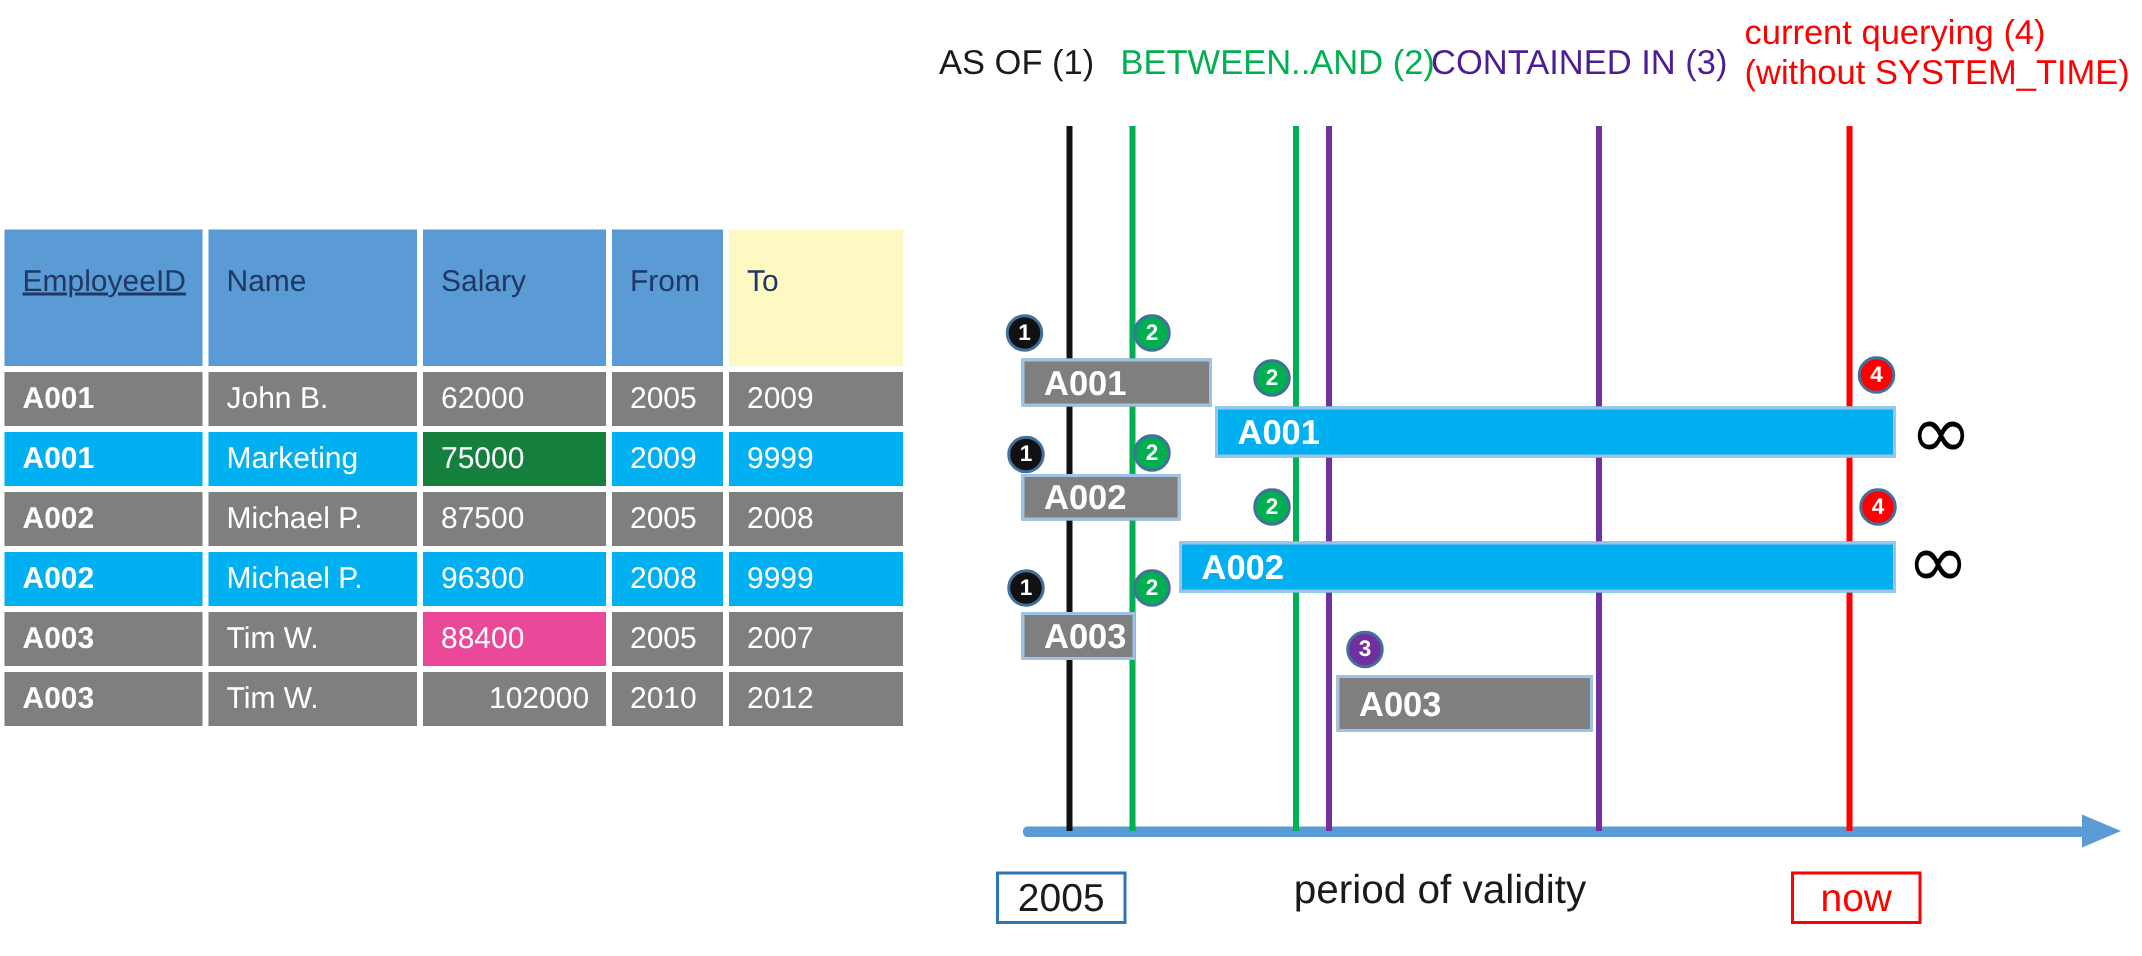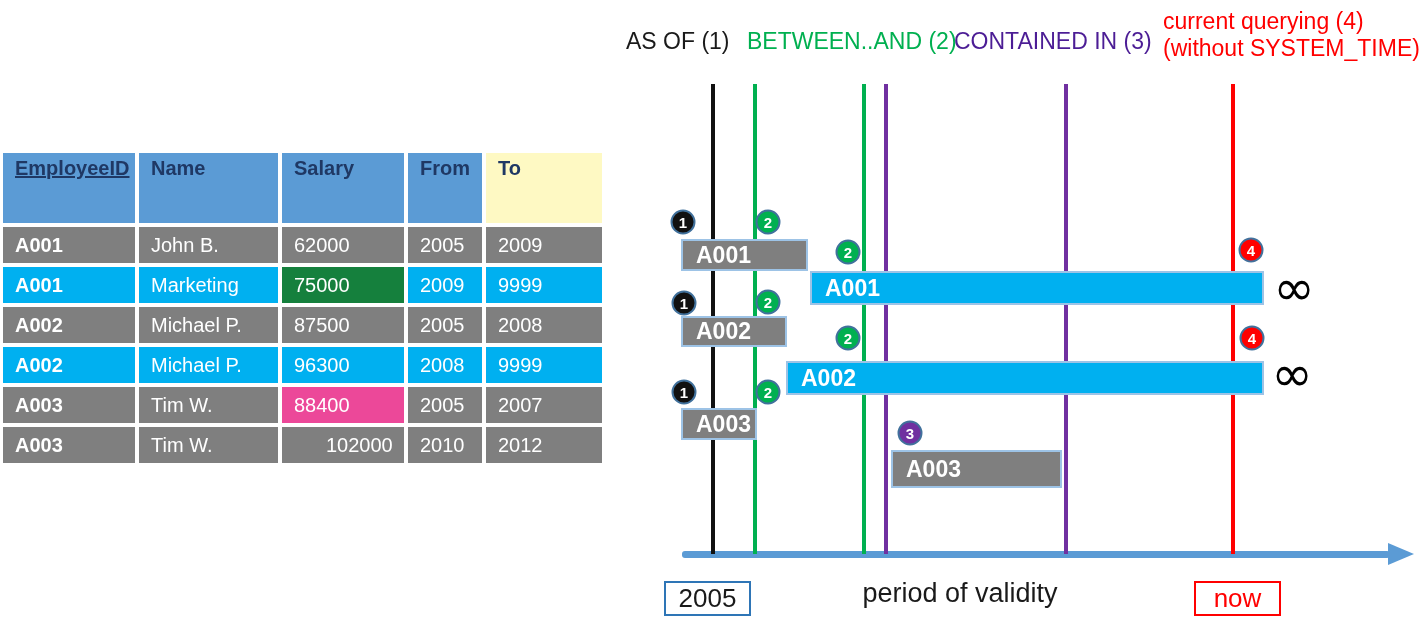--- a/index.html
+++ b/index.html
@@ -10,7 +10,7 @@
   .emp-table { position:absolute; left:3px; top:153px; display:grid; gap:4px; }
   .cell { box-sizing:border-box; display:flex; align-items:center;
           padding-left:12px; font-size:20px; color:#ffffff; height:36px; }
-  .cell.header { height:70px; align-items:flex-start; padding-top:4px; font-weight:bold; }
+  .cell.header { height:91px; align-items:flex-start; padding-top:24px; font-weight:normal; }
 
   
   .legend-item { position:absolute; font-size:23px; line-height:27px; white-space:nowrap; }

